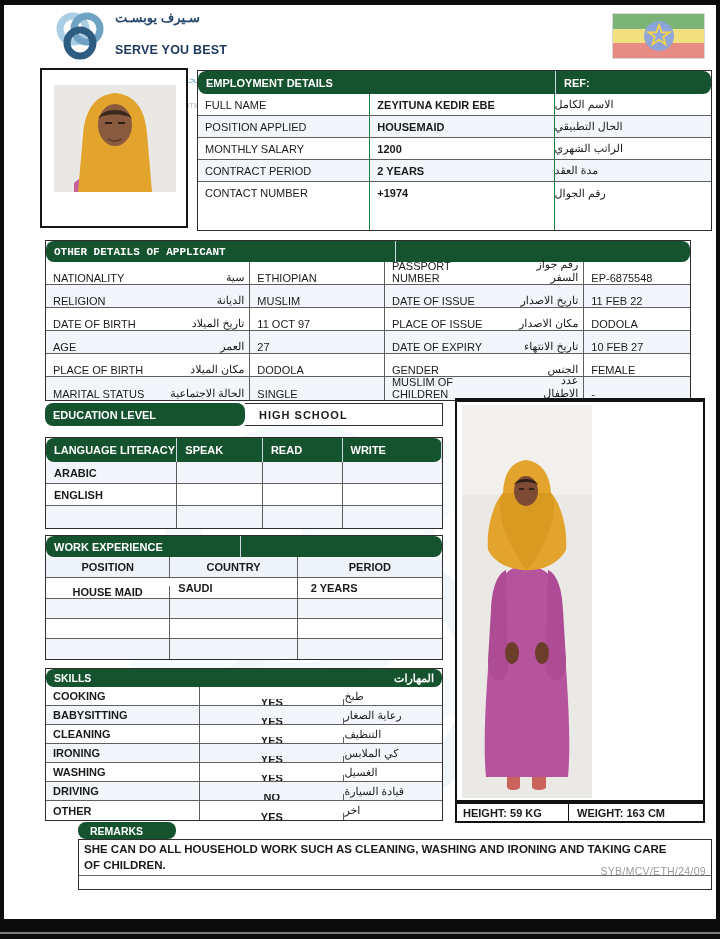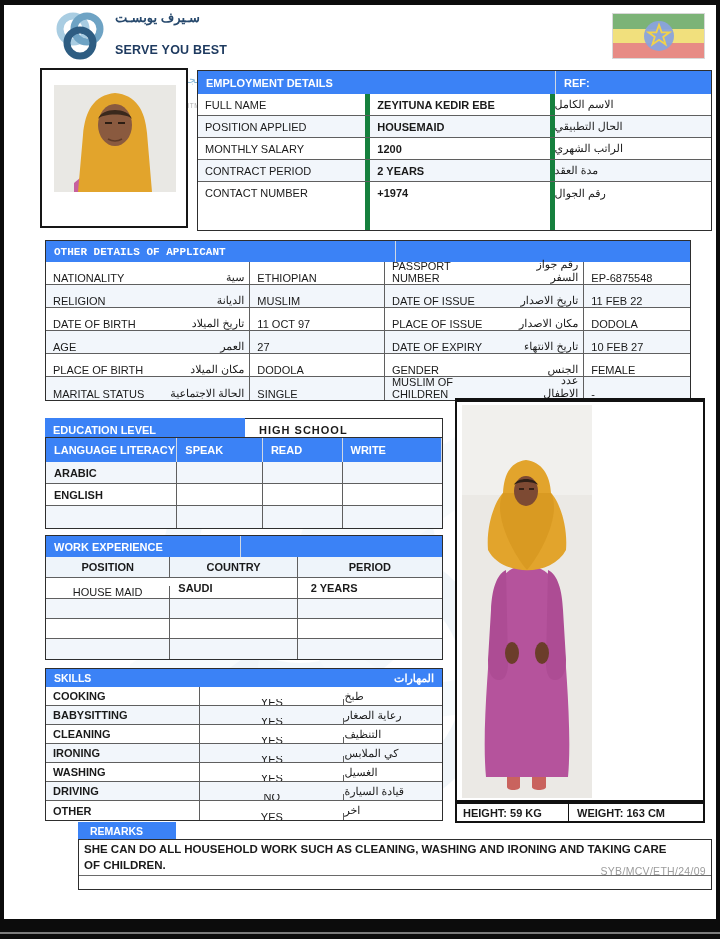--- a/index.html
+++ b/index.html
@@ -36,7 +36,7 @@
   .photo1 svg { position:absolute; left:12px; top:15px; }
 
   
-  .navy { background:#3b82f6; color:#fff; font-weight:bold; }
+  .navy { background:#14532d; color:#fff; font-weight:bold;border-radius:8px; }
   .tbl { border:1.5px solid #2e2e2e; background:#fff; }
   .cell { border-right:1px solid #5f5f5f; display:flex; align-items:center; overflow:hidden; }
   .cell:last-child { border-right:none; }

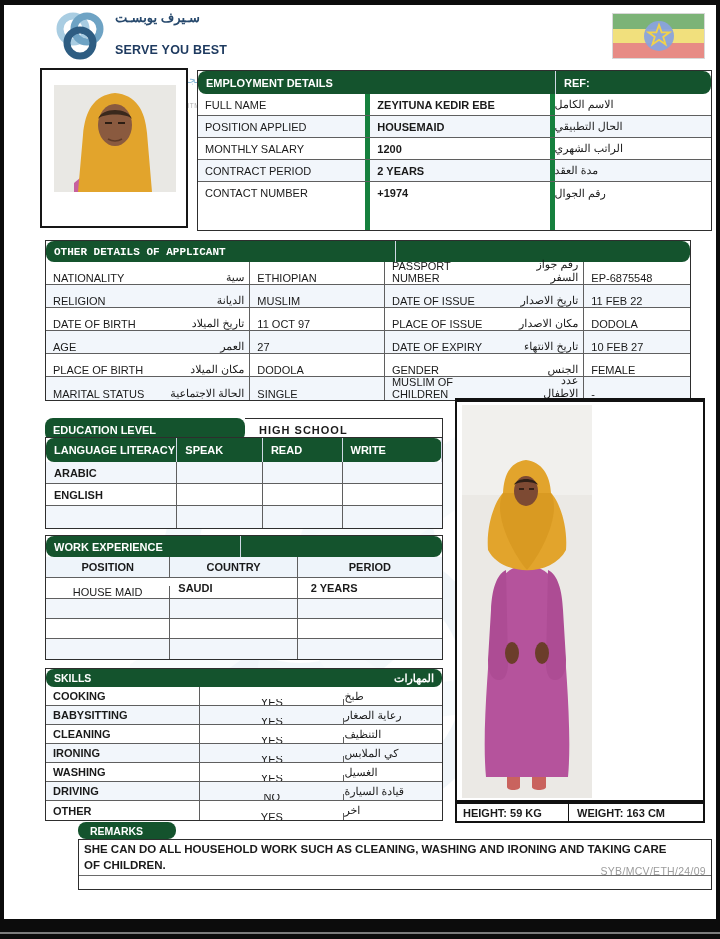--- a/index.html
+++ b/index.html
@@ -49,7 +49,7 @@
   .emp-head .h2 { flex:1; display:flex; align-items:center; padding-left:8px; }
   .erow { display:flex; border-bottom:1px solid #5f5f5f; }
   .erow:last-child { border-bottom:none; }
-  .ec { border-right:5px solid #15803d; display:flex; align-items:center; }
+  .ec { border-right:1px solid #15803d; display:flex; align-items:center; }
   .ec.l1 { width:173px; padding-left:7px; }
   .ec.v1 { width:185px; padding-left:7px; font-weight:bold; }
   .ec.a1 { width:157px; justify-content:flex-end; padding-right:9px; border-right:none; direction:rtl; }

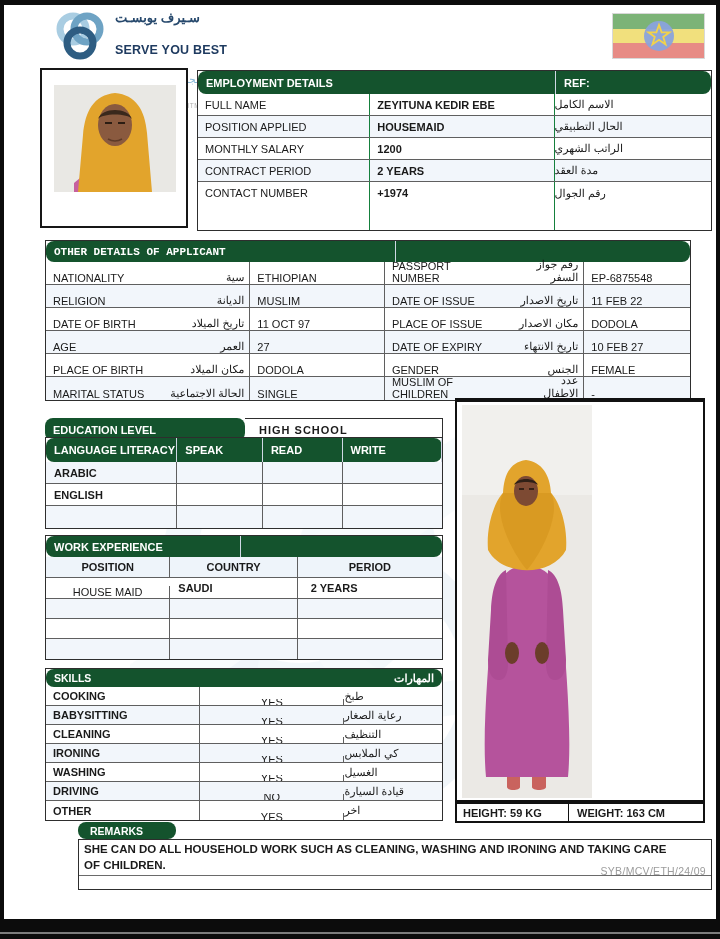--- a/index.html
+++ b/index.html
@@ -69,7 +69,7 @@
   .ar { direction:rtl; font-size:11px; }
 
   
-  .edu { left:45px; top:418px; width:398px; height:23px; display:flex; font-size:11px; }
+  .edu { left:45px; top:403px; width:398px; height:23px; display:flex; font-size:11px; }
   .edu .k { width:200px; padding-left:8px; display:flex; align-items:center; }
   .edu .v { width:198px; border:1.5px solid #2e2e2e; border-left:none; display:flex; align-items:center; padding-left:14px; font-weight:bold; letter-spacing:1px; background:#fff; }
 

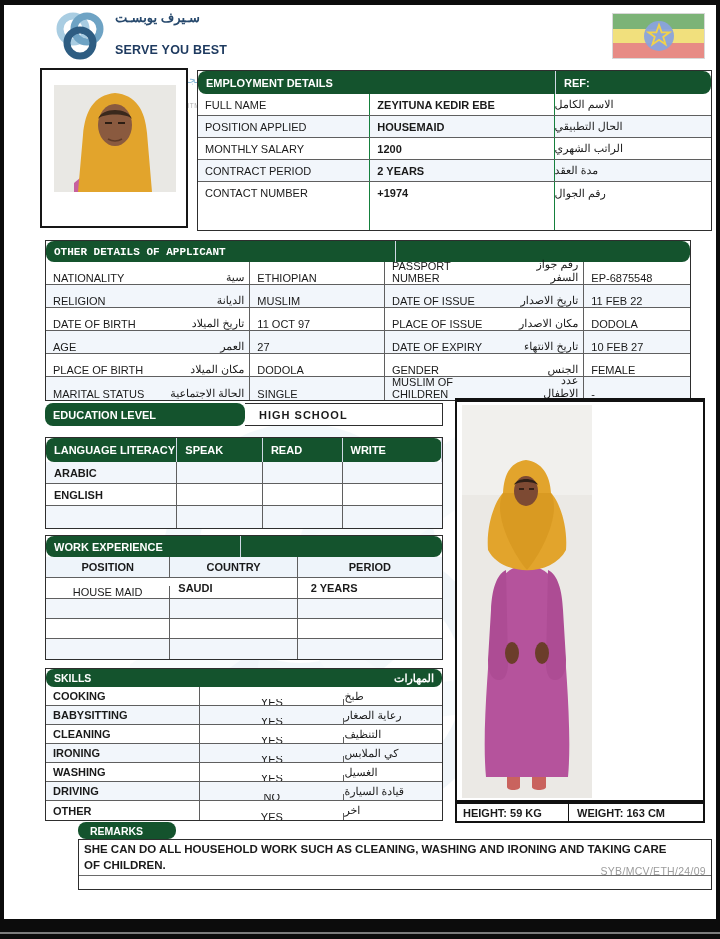--- a/index.html
+++ b/index.html
@@ -93,7 +93,7 @@
   .w-sub { height:21px; background:#eef4fa; font-weight:bold; }
   .w-sub .cell { justify-content:center; }
   .w-data { height:21px; }
-  .w-data .wc1 { justify-content:center; font-weight:normal;margin-top:8px; }
+  .w-data .wc1 { justify-content:center; font-weight:bold;margin-top:8px; }
   .w-data .wc2 { padding-left:8px; font-weight:bold; }
   .w-data .wc3 { padding-left:13px; font-weight:bold; }
   .w-empty { height:20px; }

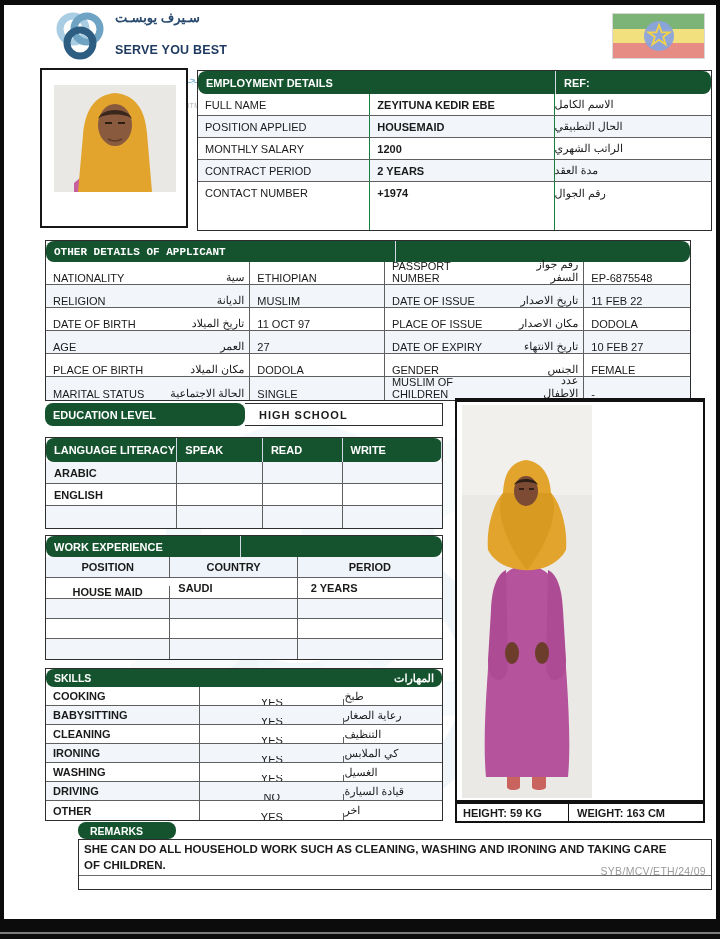--- a/index.html
+++ b/index.html
@@ -104,7 +104,7 @@
   .srow { display:flex; height:19px; border-bottom:1px solid #5f5f5f; }
   .srow:last-child { border-bottom:none; }
   .sc1 { width:155px; padding-left:7px; font-weight:bold; }
-  .sc2 { width:145px; justify-content:center; font-weight:normal;margin-top:12px; }
+  .sc2 { width:145px; justify-content:center; font-weight:bold;margin-top:12px; }
   .sc3 { width:98px; justify-content:flex-end; padding-right:8px; direction:rtl; }
 
   

